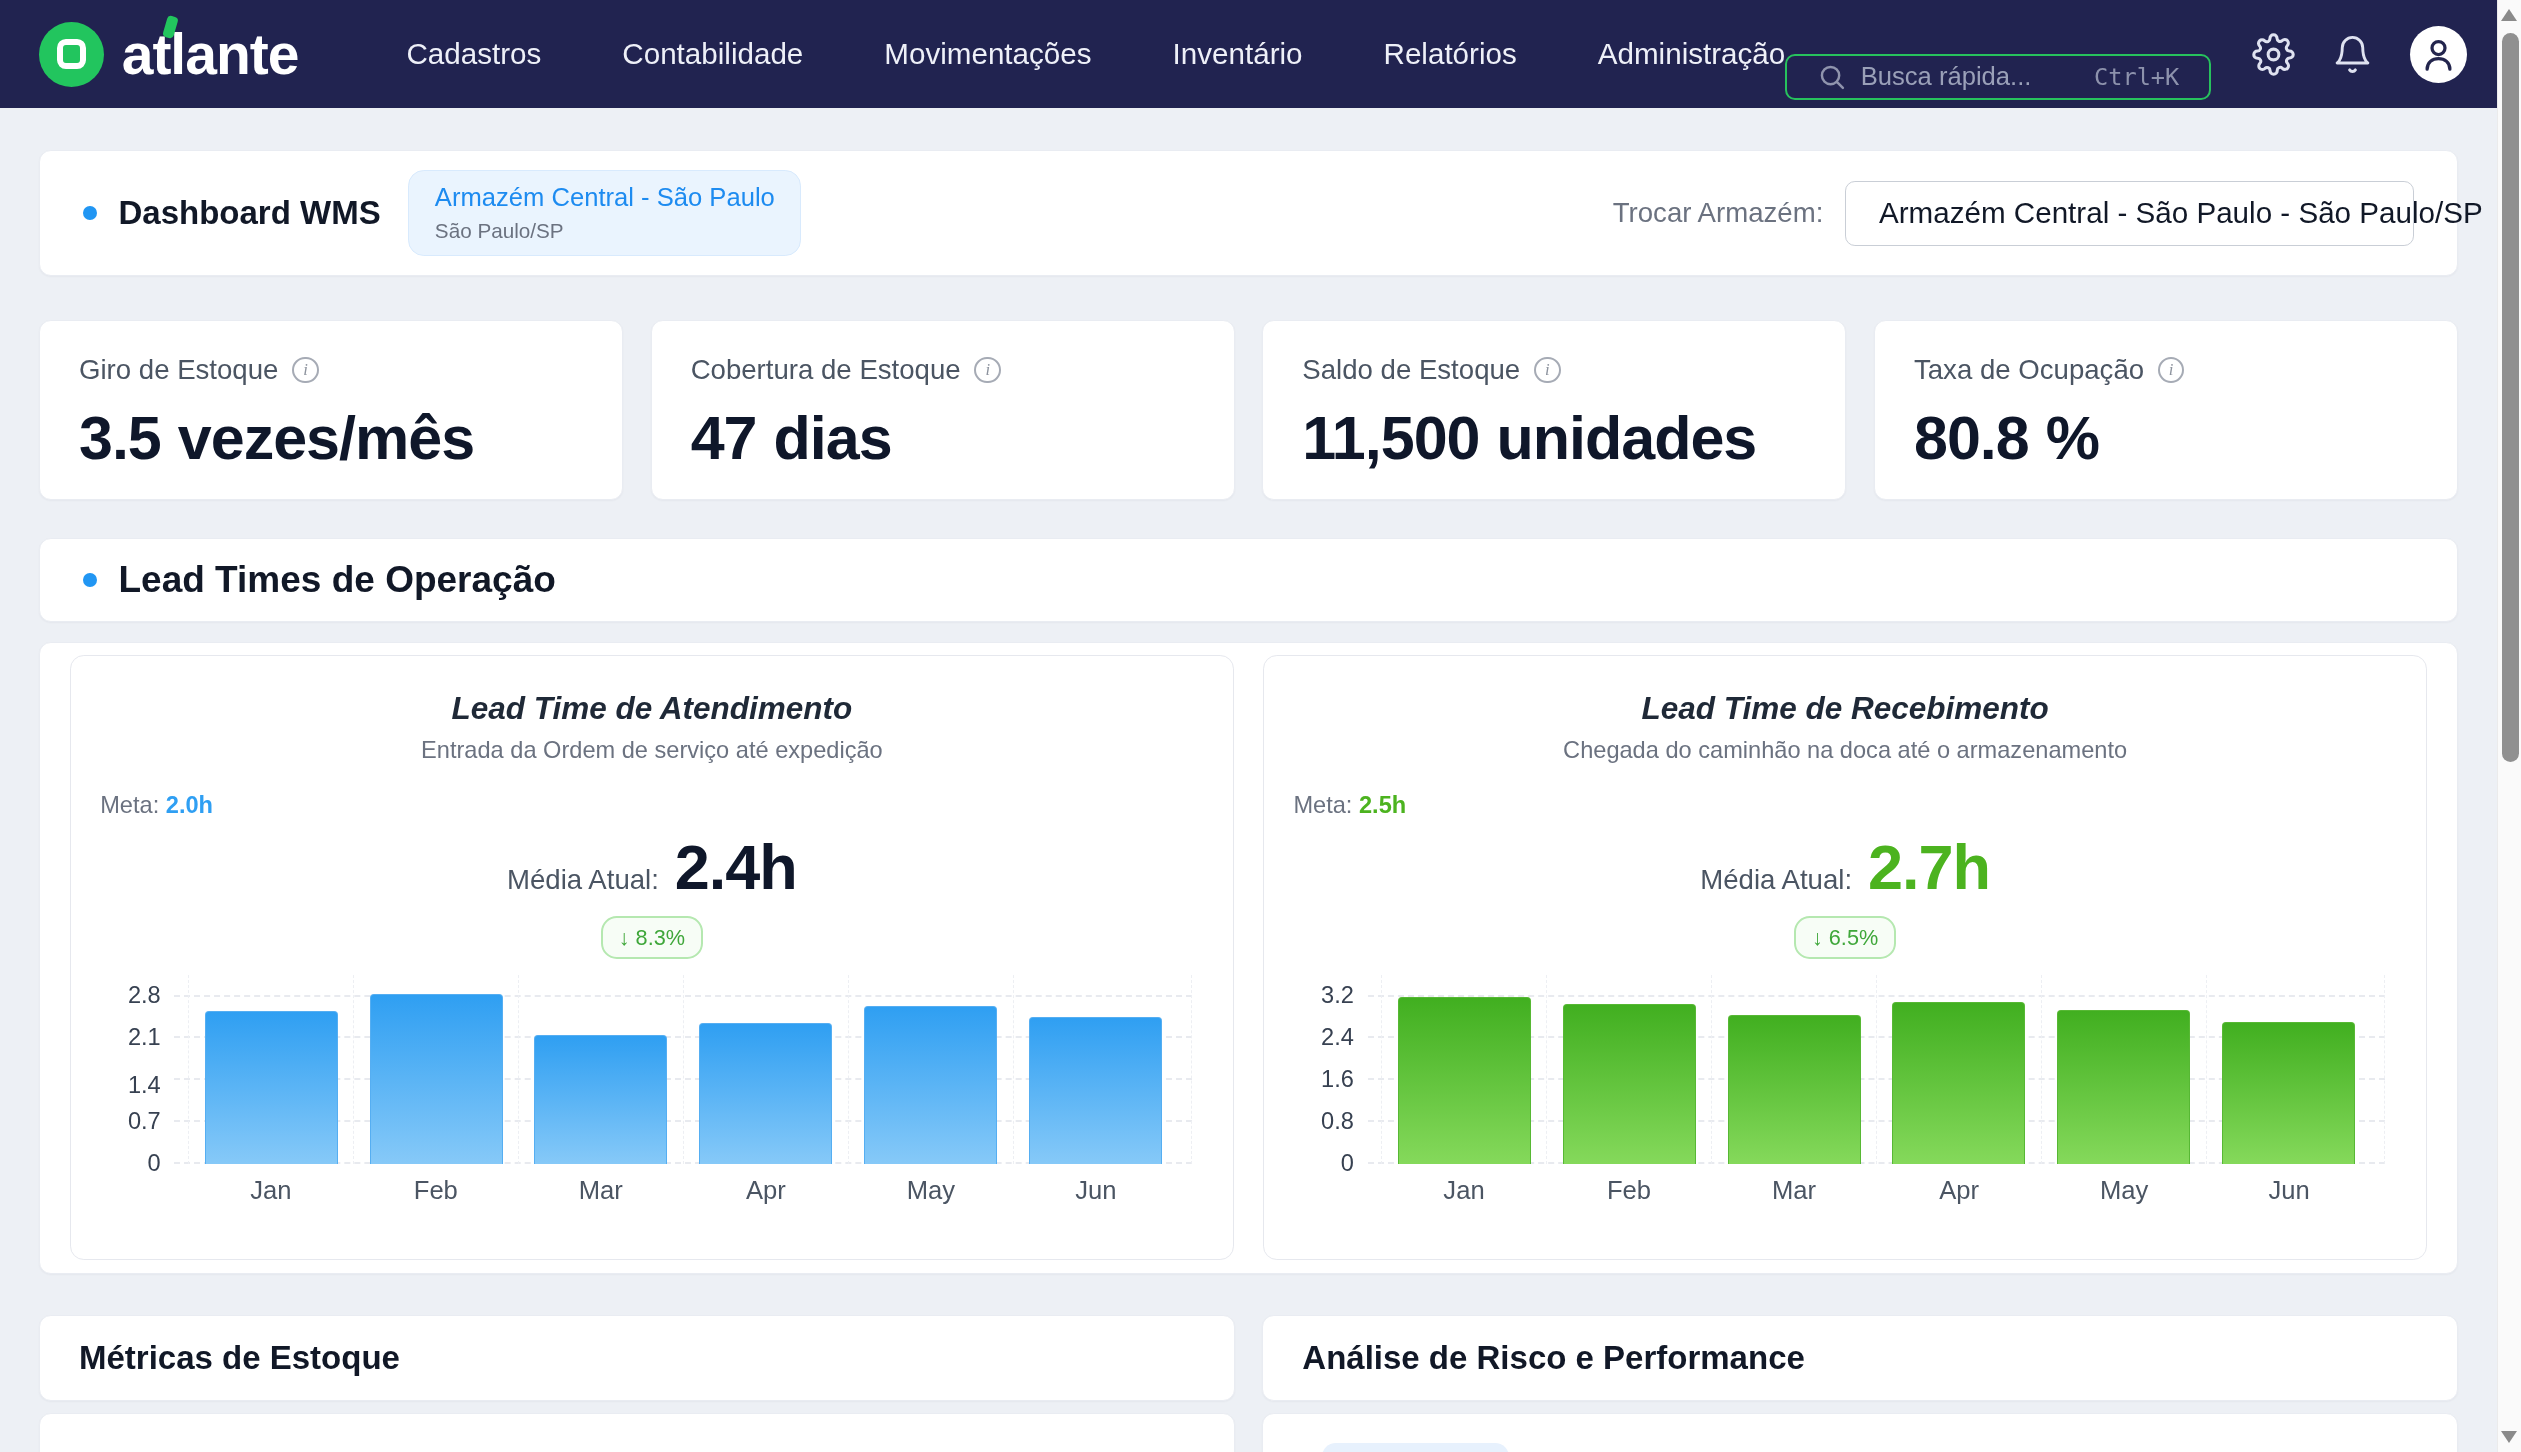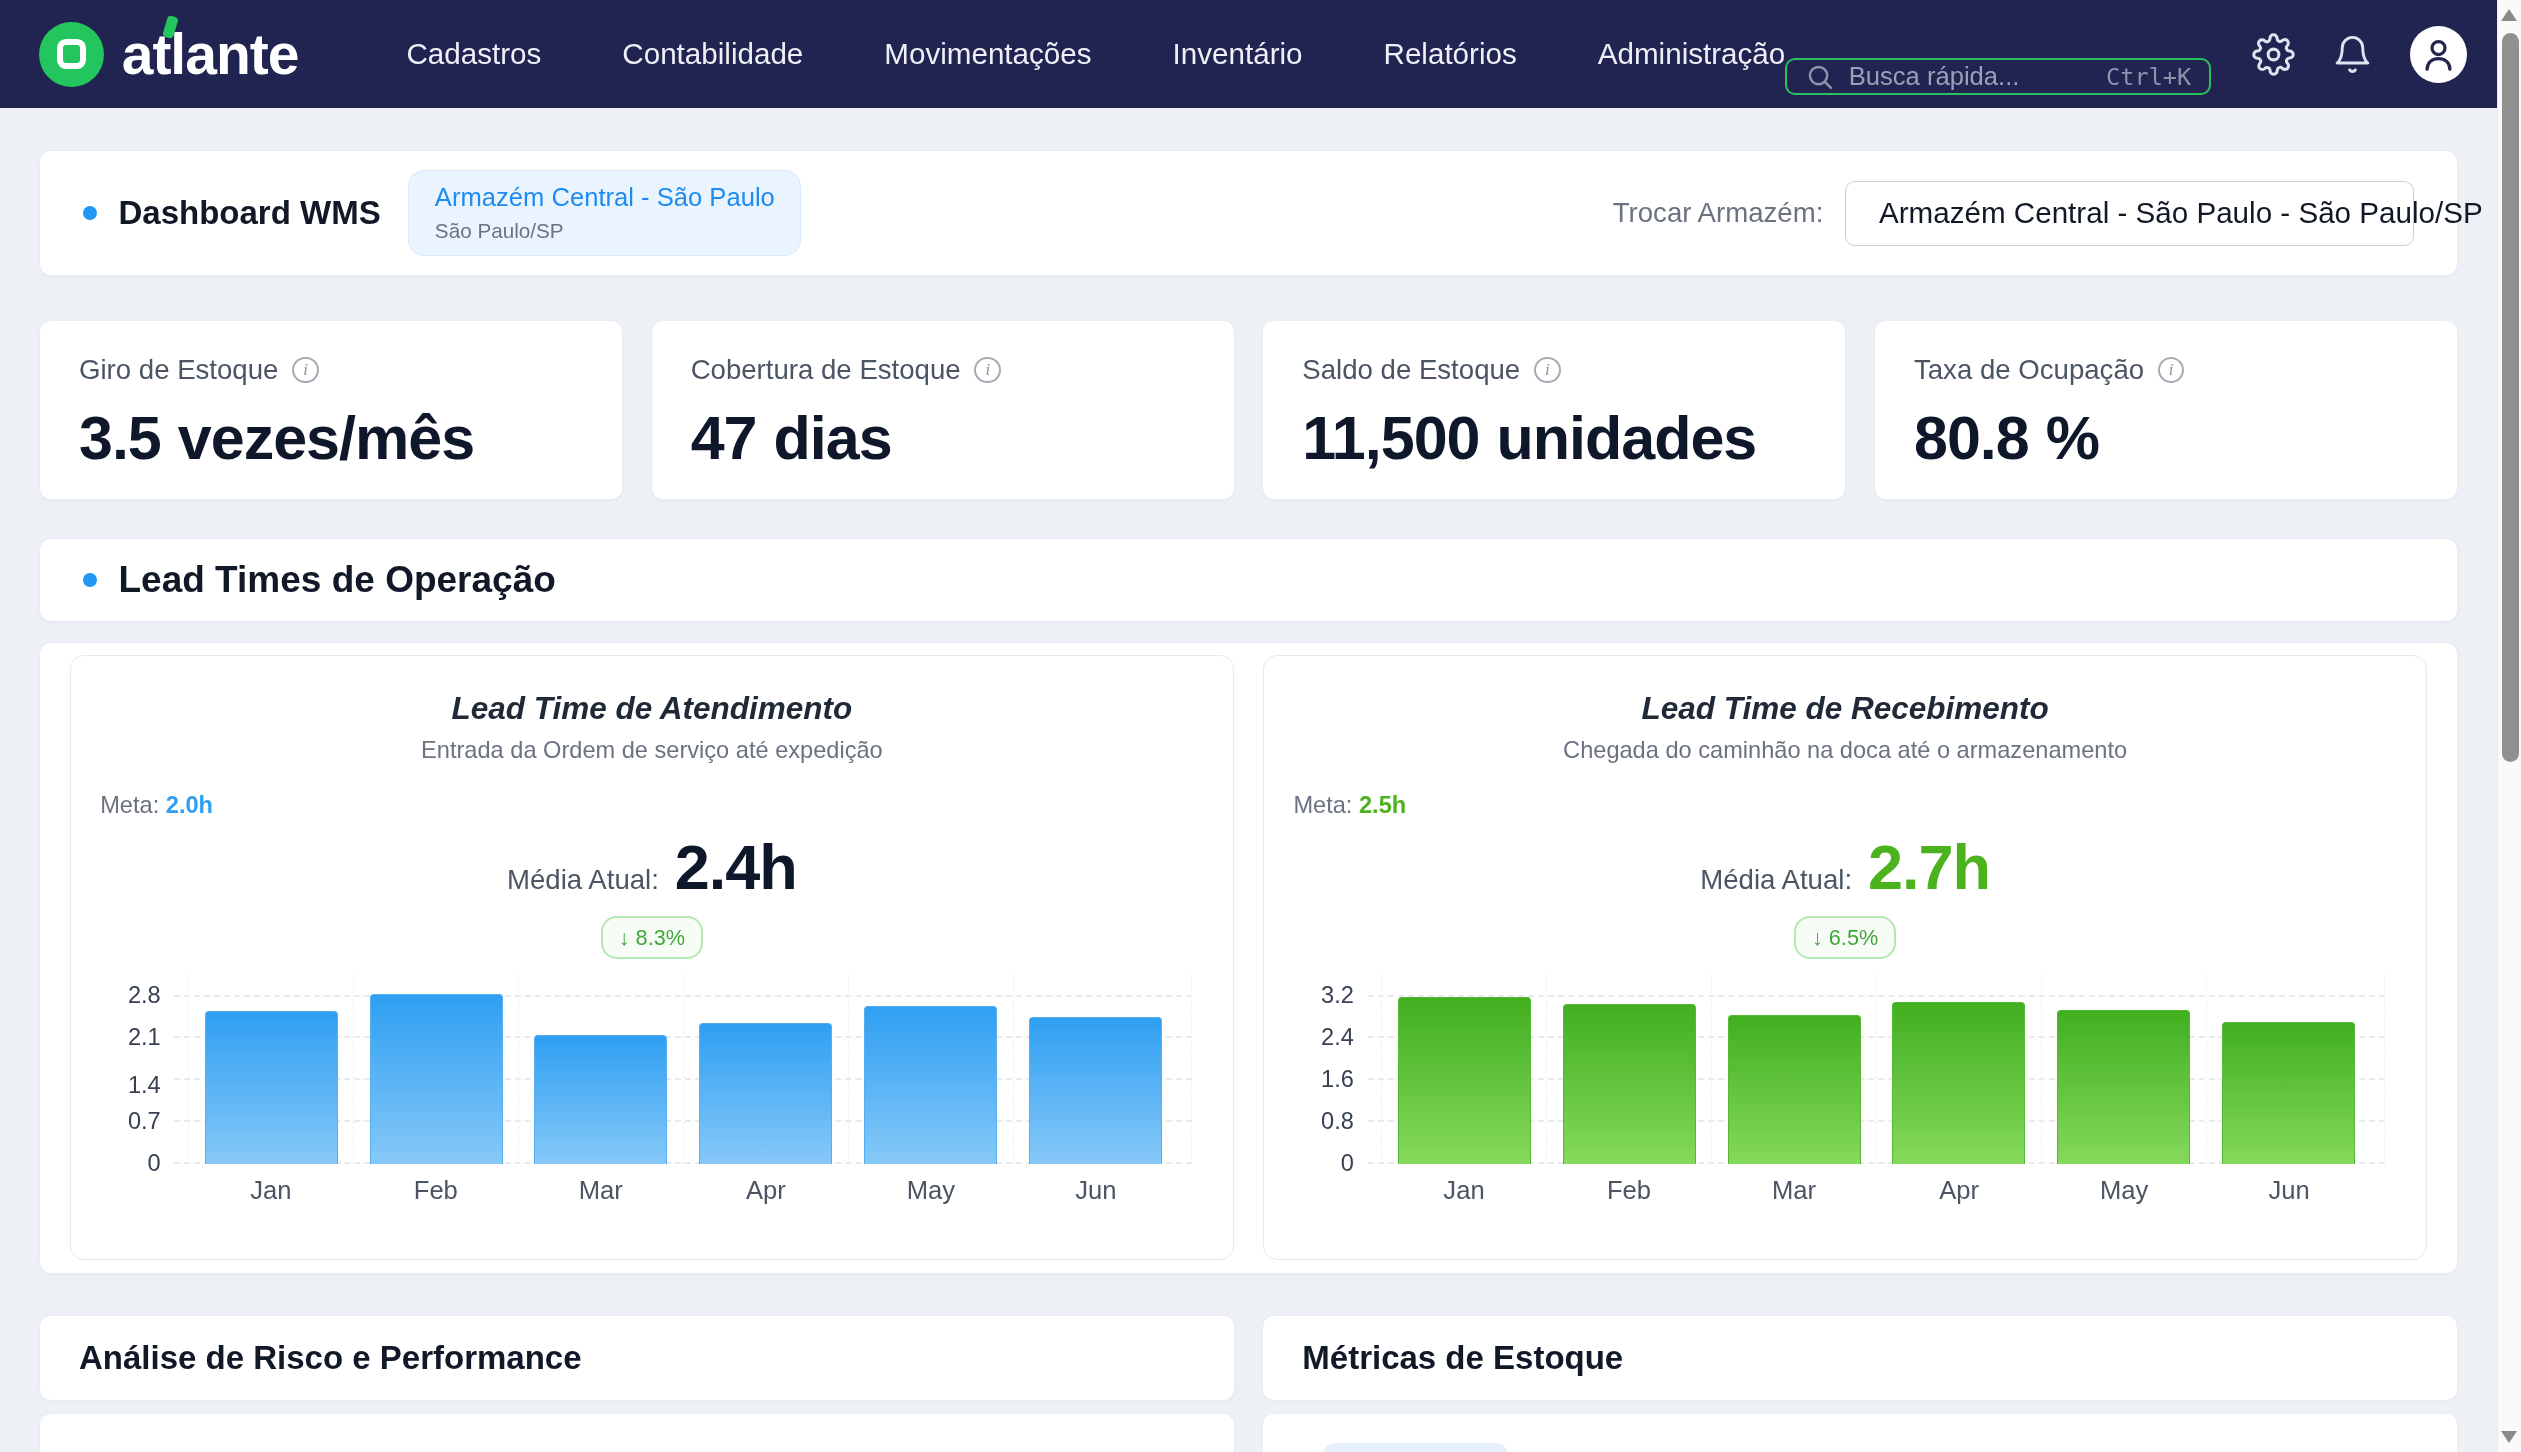--- a/index.html
+++ b/index.html
@@ -16,8 +16,8 @@
   .brand-accent { position:absolute; left:43px; top:-9.9px; width:10.8px; height:21.7px; background:#22c55e; border-radius:3.9px; transform:rotate(16deg); }
   .nav-links { display:flex; gap:81px; list-style:none; }
   .nav-links li { font-size:29.6px; color:#eef0f8; cursor:pointer; white-space:nowrap; }
-  .search-box { margin-left:auto; width:426px; height:37px; border:2px solid #27c25d; border-radius:9.9px;
-                display:flex; align-items:center; gap:13.8px; padding:0 18px;margin-top:45px; }
+  .search-box { margin-left:auto; width:426px; height:46px; border:2px solid #27c25d; border-radius:9.9px;
+                display:flex; align-items:center; gap:13.8px; padding:0 30px;margin-top:45px; }
   .search-box input { flex:1; background:transparent; border:none; outline:none; color:#cfd3e4; font-size:25.6px;
                       font-family:"Liberation Sans", sans-serif; min-width:0; }
   .search-box input::placeholder { color:#9aa0b8; }

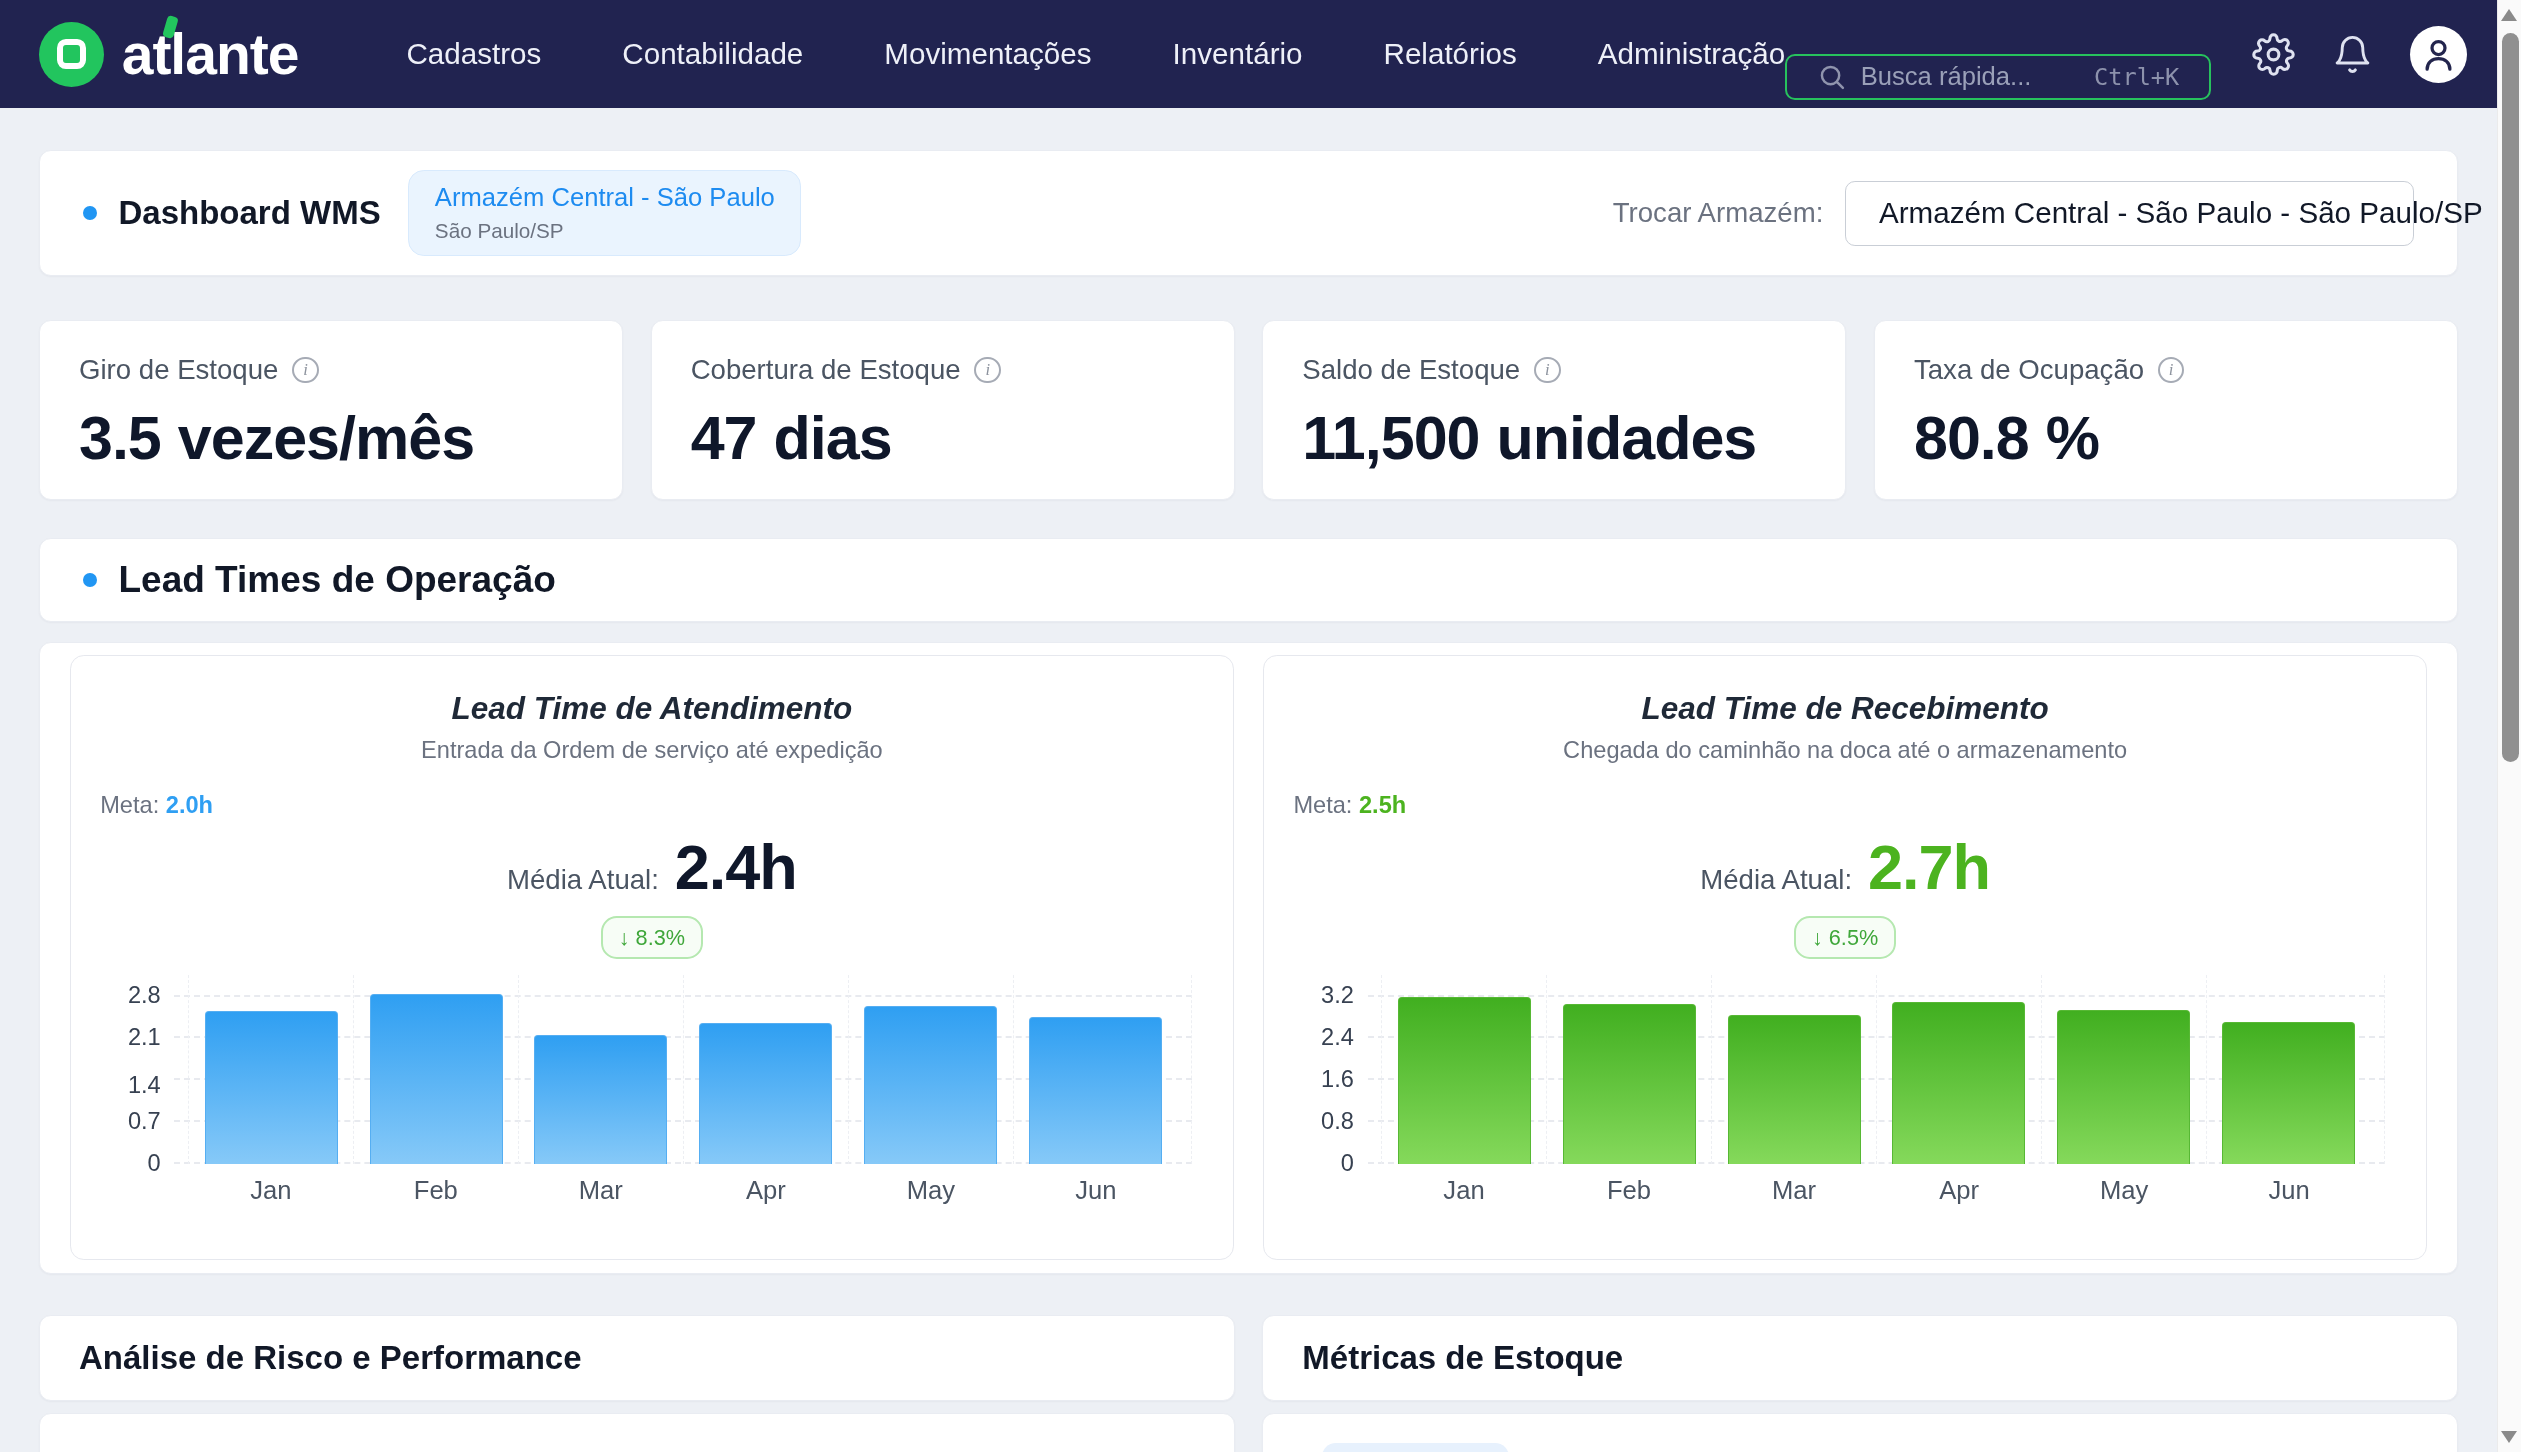--- a/index.html
+++ b/index.html
@@ -349,10 +349,10 @@
 
     <div class="bottom-row">
       <div class="card bottom-header-card">
+        <h2 class="bottom-title">Métricas de Estoque</h2>
+      </div>
+      <div class="card bottom-header-card">
         <h2 class="bottom-title">Análise de Risco e Performance</h2>
-      </div>
-      <div class="card bottom-header-card">
-        <h2 class="bottom-title">Métricas de Estoque</h2>
       </div>
     </div>
     <div class="bottom-content-row">

